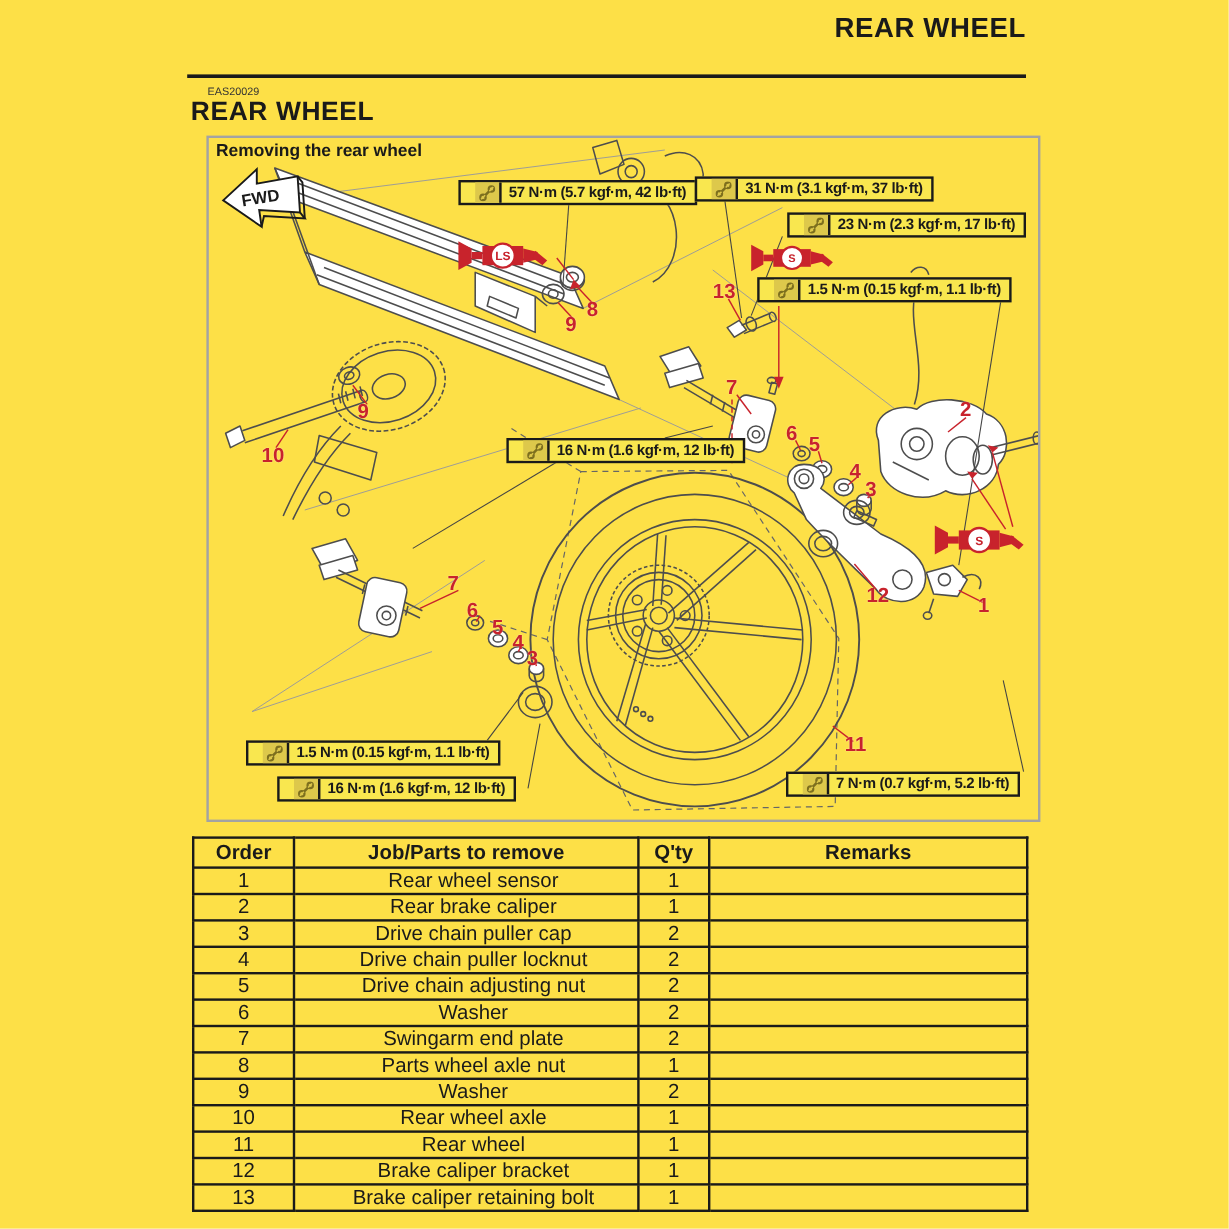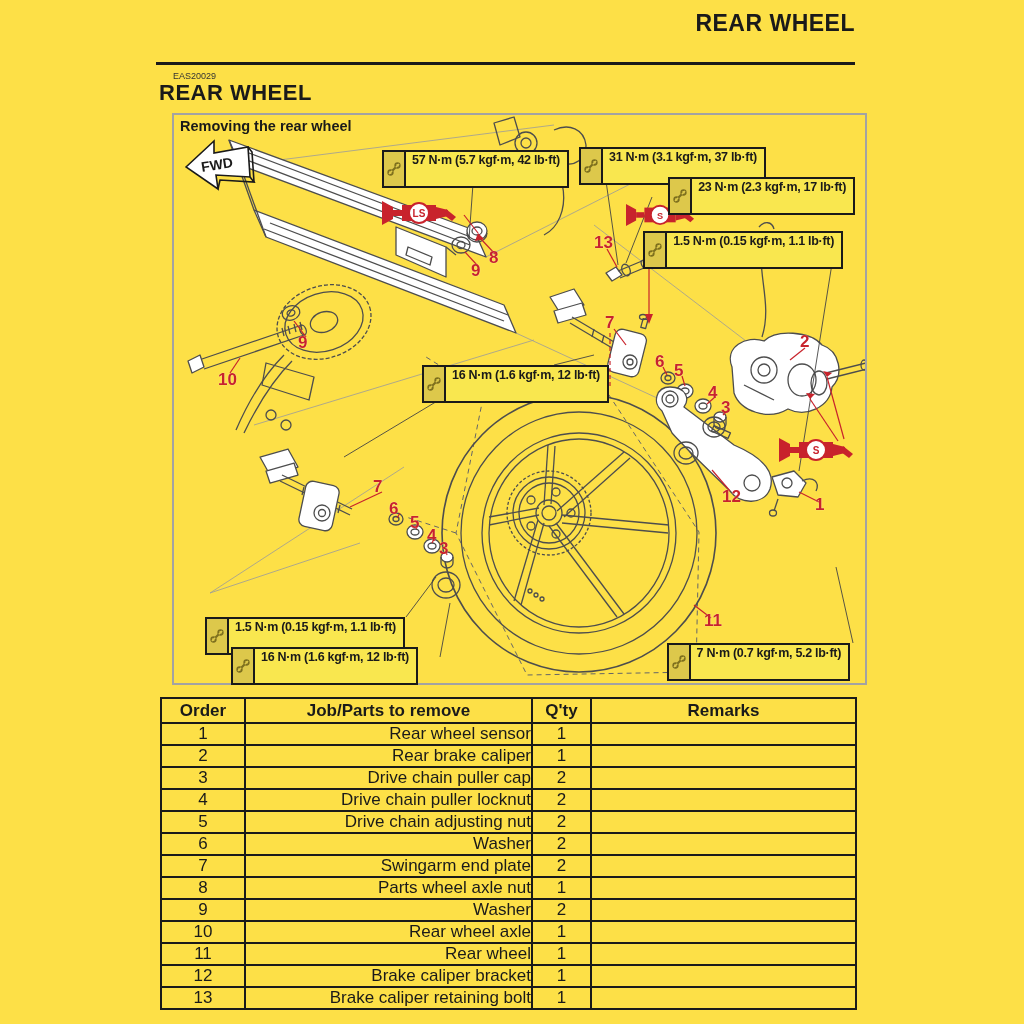--- a/index.html
+++ b/index.html
@@ -14,8 +14,8 @@
         border:2px solid #a3a3a3;box-sizing:border-box;}
   .diagram-title{position:absolute;left:6px;top:3px;font-size:14.5px;font-weight:bold;z-index:4;}
   .diagram-svg{position:absolute;left:0;top:0;width:691px;height:568px;z-index:1;}
-  .callout{position:absolute;display:flex;align-items:stretch;height:38px;box-sizing:border-box;
-        border:2px solid #1a1a1a;background:#f9e74f;z-index:3;}
+  .callout{position:absolute;display:flex;align-items:stretch;height:21px;box-sizing:border-box;
+        border:2px solid #1a1a1a;background:#f9e74f;z-index:3;padding-left:12px;}
   .callout-icon{width:20px;background:#ddc84b;border-right:2px solid #1a1a1a;
         display:flex;align-items:center;justify-content:center;flex:none;}
   .callout-text{padding:0 7px 0 6px;font-size:12.5px;font-weight:bold;line-height:17px;

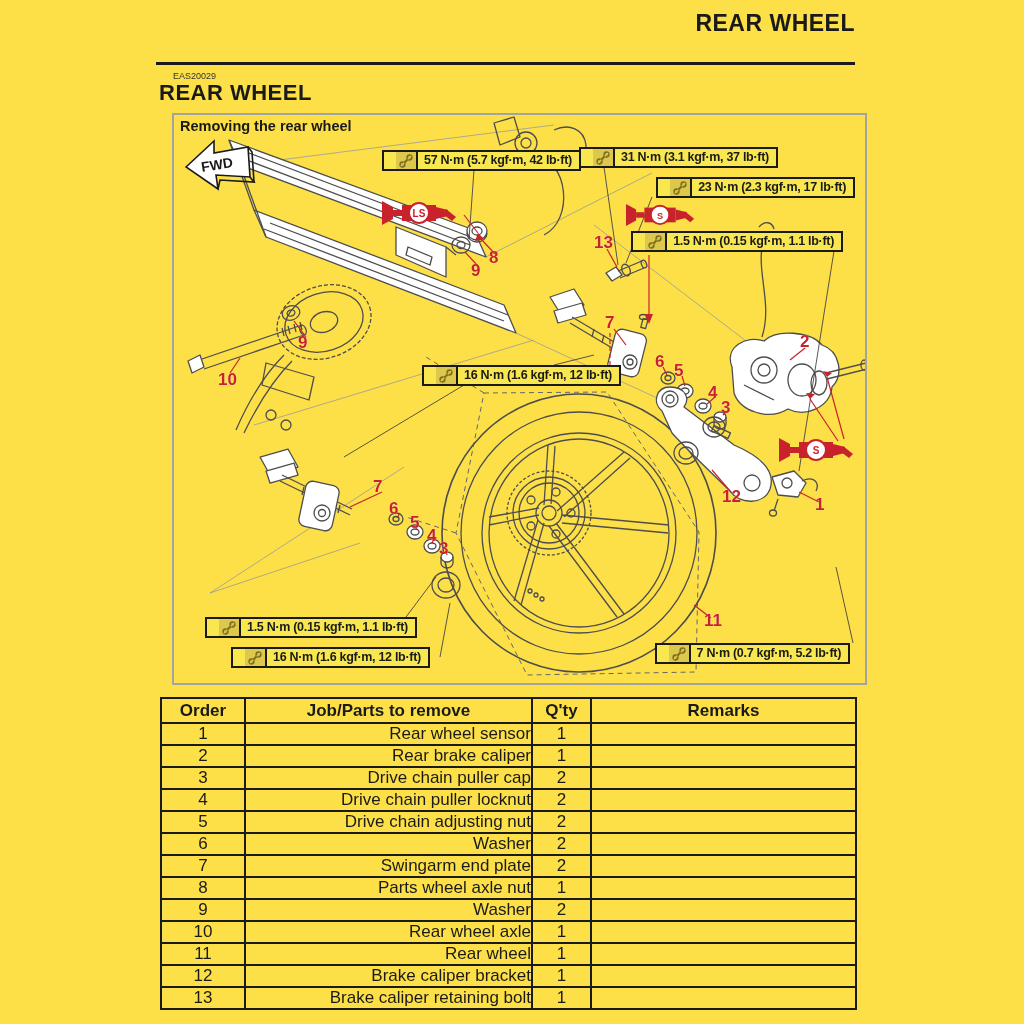--- a/index.html
+++ b/index.html
@@ -28,7 +28,7 @@
   .parts-table th{height:23px;font-weight:bold;text-align:center;padding:0;}
   .parts-table td{height:19.5px;padding:0;}
   .col-order{width:84px;}  .col-job{width:287px;} .col-qty{width:59px;} .col-remarks{width:265px;}
-  td.c{text-align:center;} td.j{padding-left:12px;text-align:right;}
+  td.c{text-align:center;} td.j{padding-left:12px;text-align:center;}
 </style>
 </head>
 <body>

